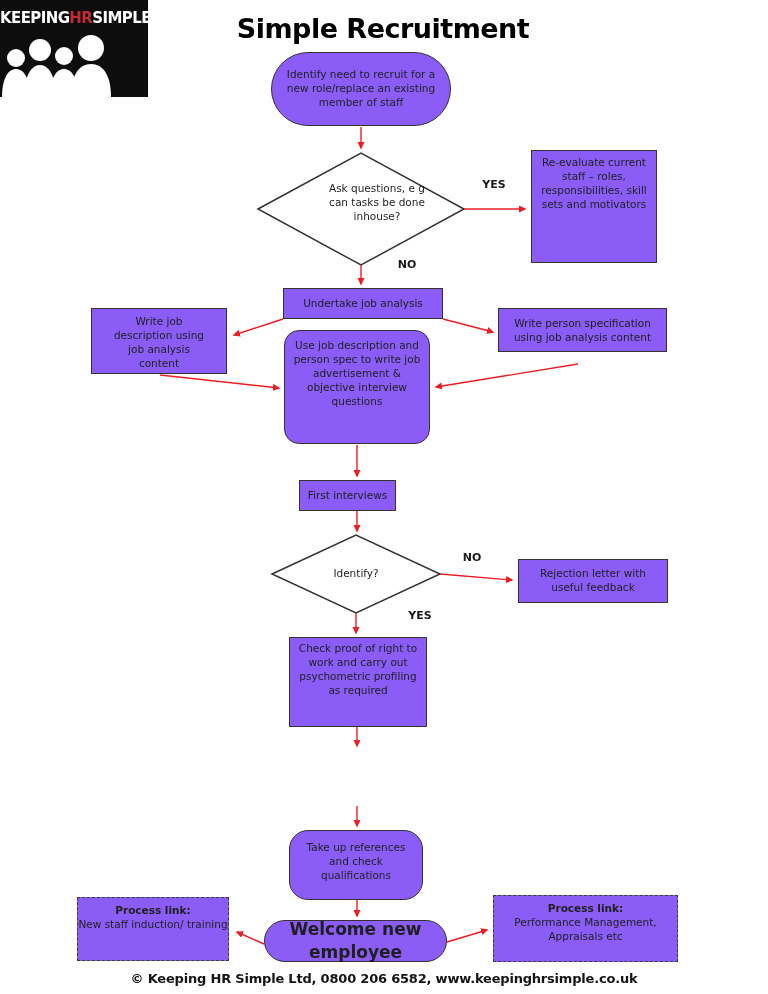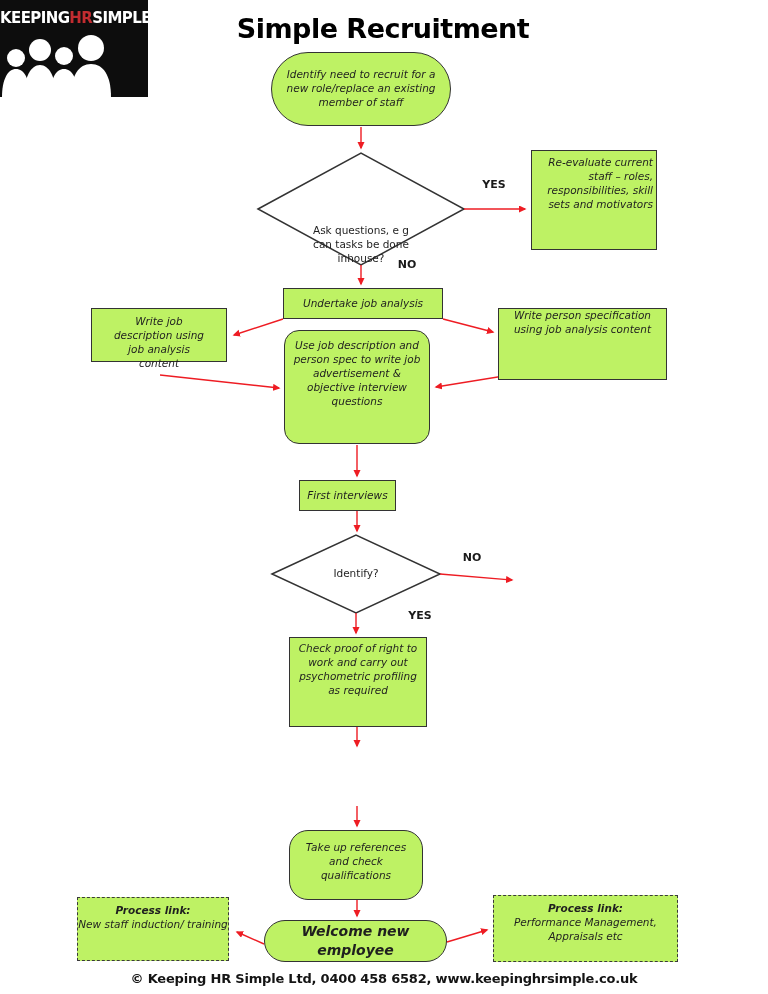--- a/index.html
+++ b/index.html
@@ -22,9 +22,9 @@
     font-size:27px; font-weight:bold; color:#000; letter-spacing:-0.5px; }
 
   
-  .node { position:absolute; box-sizing:border-box; background:#bef264;
+  .node { position:absolute; box-sizing:border-box; background:#8b5cf6;
     border:1.5px solid var(--node-border,#333);
-    font-size:10.5px; line-height:1.33; text-align:center;font-style:italic; }
+    font-size:10.5px; line-height:1.33; text-align:center; }
   .terminator { border-radius:40px; display:flex; align-items:center; justify-content:center; padding:3px 13px; }
   .pill { border-radius:22px; display:flex; align-items:center; justify-content:flex-start; font-weight:bold; font-size:14px; }
   .vcenter { display:flex; align-items:center; justify-content:center; }

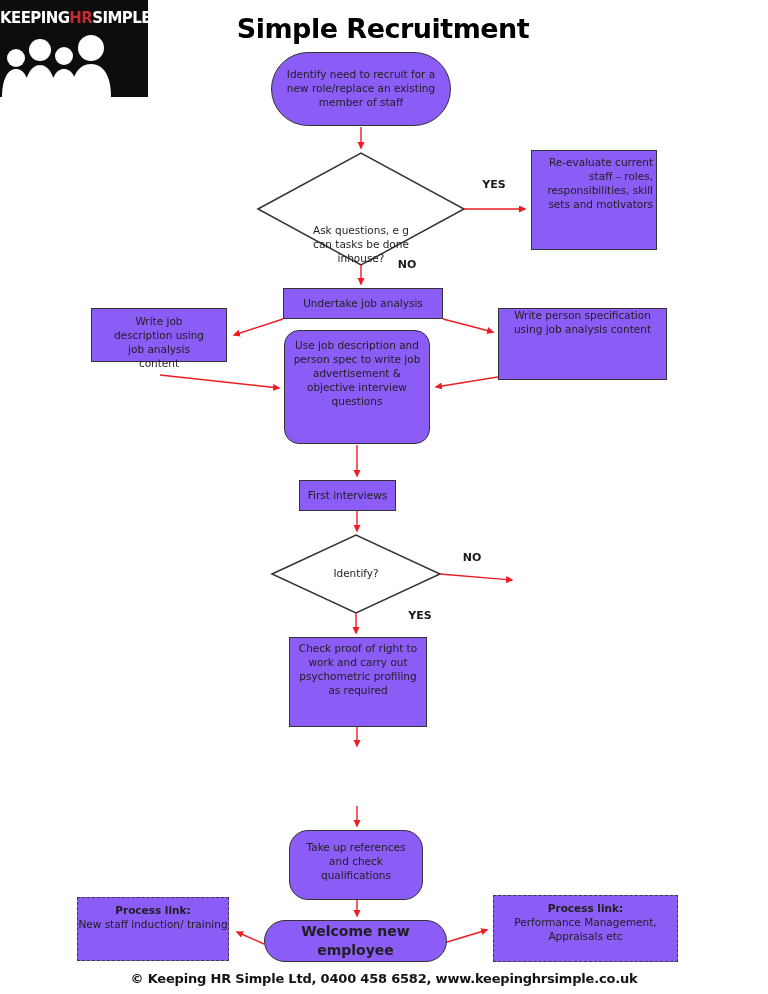--- a/index.html
+++ b/index.html
@@ -98,7 +98,7 @@
 
   <div class="dtext" style="left:304px; top:182px; width:114px;margin-top:42px;">Ask questions, e g can tasks be done inhouse?</div>
 
-  <div class="node" style="left:531px; top:150px; width:126px; height:100px; padding:5px 3px;text-align:right;">
+  <div class="node" style="left:531px; top:150px; width:126px; height:113px; padding:5px 3px;">
     <span>Re-evaluate current staff – roles, responsibilities, skill sets and motivators</span>
   </div>
 

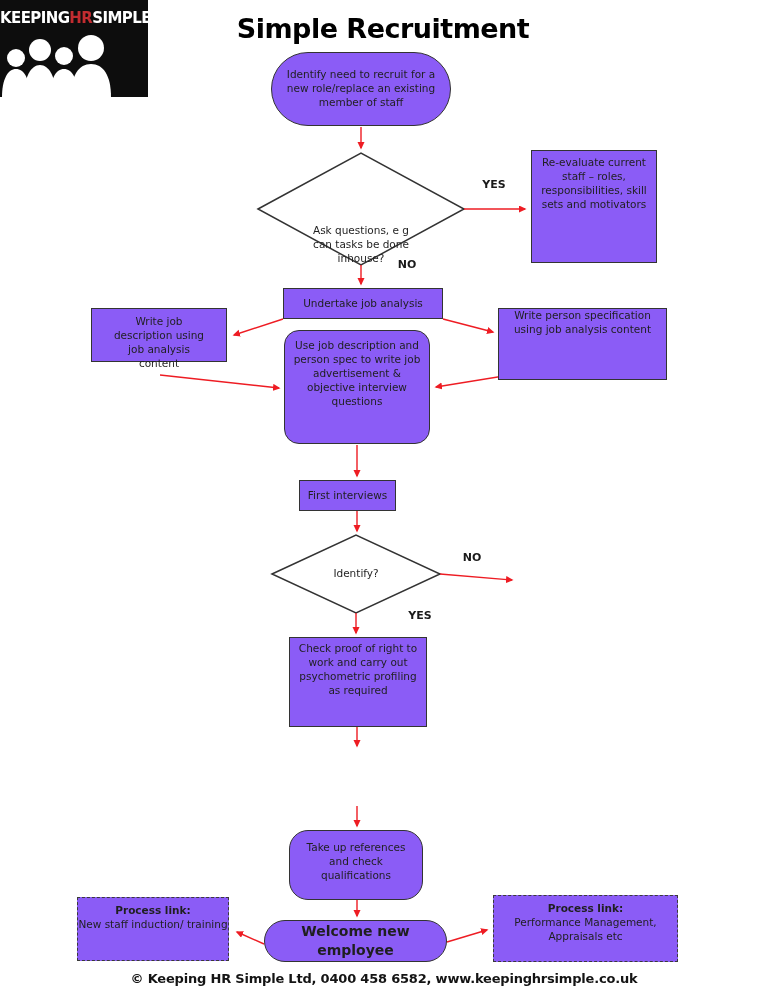--- a/index.html
+++ b/index.html
@@ -96,7 +96,7 @@
     <span>Identify need to recruit for a new role/replace an existing member of staff</span>
   </div>
 
-  <div class="dtext" style="left:304px; top:182px; width:114px;margin-top:42px;">Ask questions, e g can tasks be done inhouse?</div>
+  <div class="dtext" style="left:320px; top:182px; width:114px;">Ask questions, e g can tasks be done inhouse?</div>
 
   <div class="node" style="left:531px; top:150px; width:126px; height:113px; padding:5px 3px;">
     <span>Re-evaluate current staff – roles, responsibilities, skill sets and motivators</span>

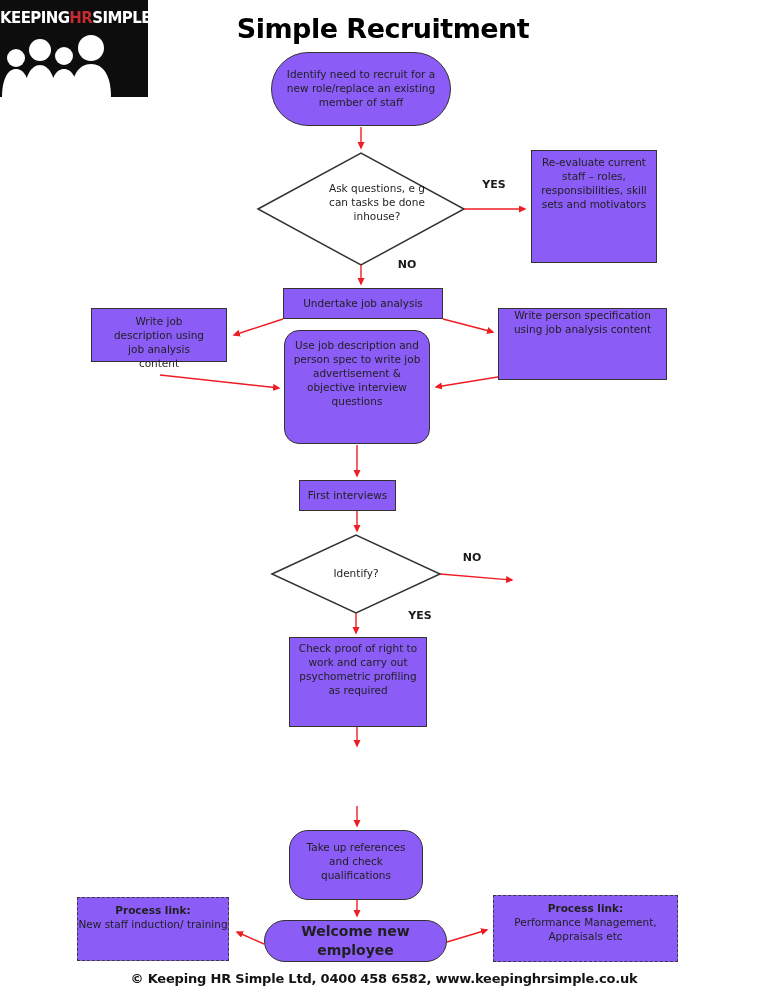--- a/index.html
+++ b/index.html
@@ -106,7 +106,7 @@
     <span>Undertake job analysis</span>
   </div>
 
-  <div class="node" style="left:91px; top:308px; width:136px; height:54px; padding:6px 20px;">
+  <div class="node" style="left:91px; top:308px; width:136px; height:66px; padding:6px 20px;">
     <span>Write job description using job analysis content</span>
   </div>
 

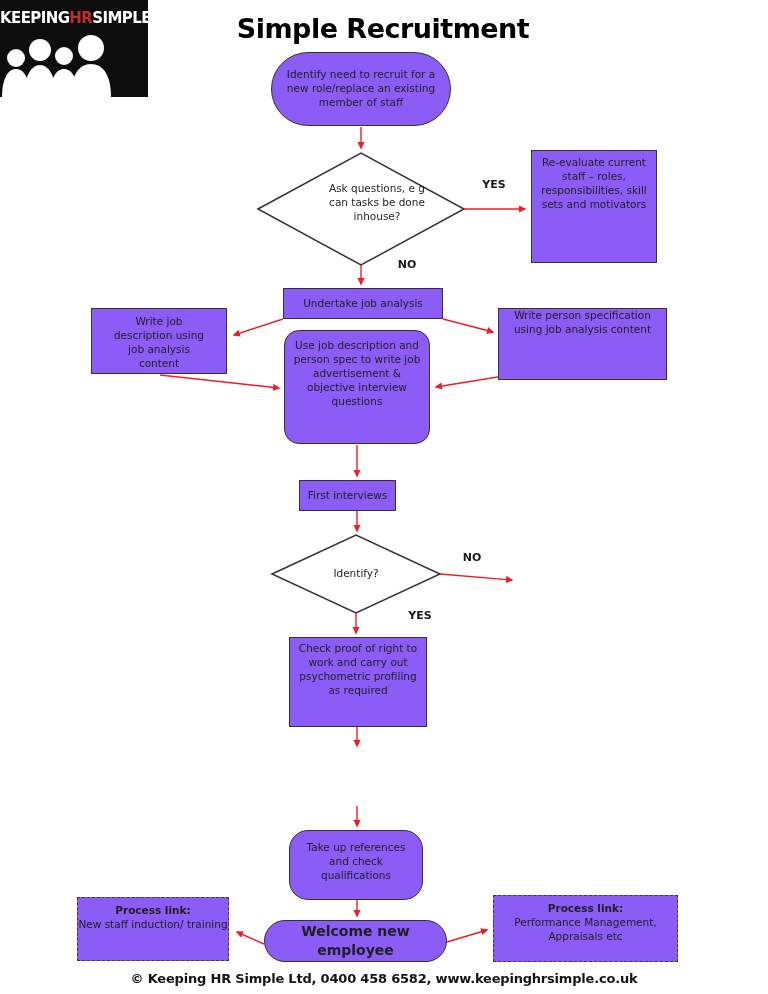--- a/index.html
+++ b/index.html
@@ -110,7 +110,7 @@
     <span>Write job description using job analysis content</span>
   </div>
 
-  <div class="node" style="left:498px; top:308px; width:169px; height:72px; padding:0 6px;">
+  <div class="node" style="left:498px; top:308px; width:169px; height:44px; padding:8px 6px;">
     <span>Write person specification using job analysis content</span>
   </div>
 

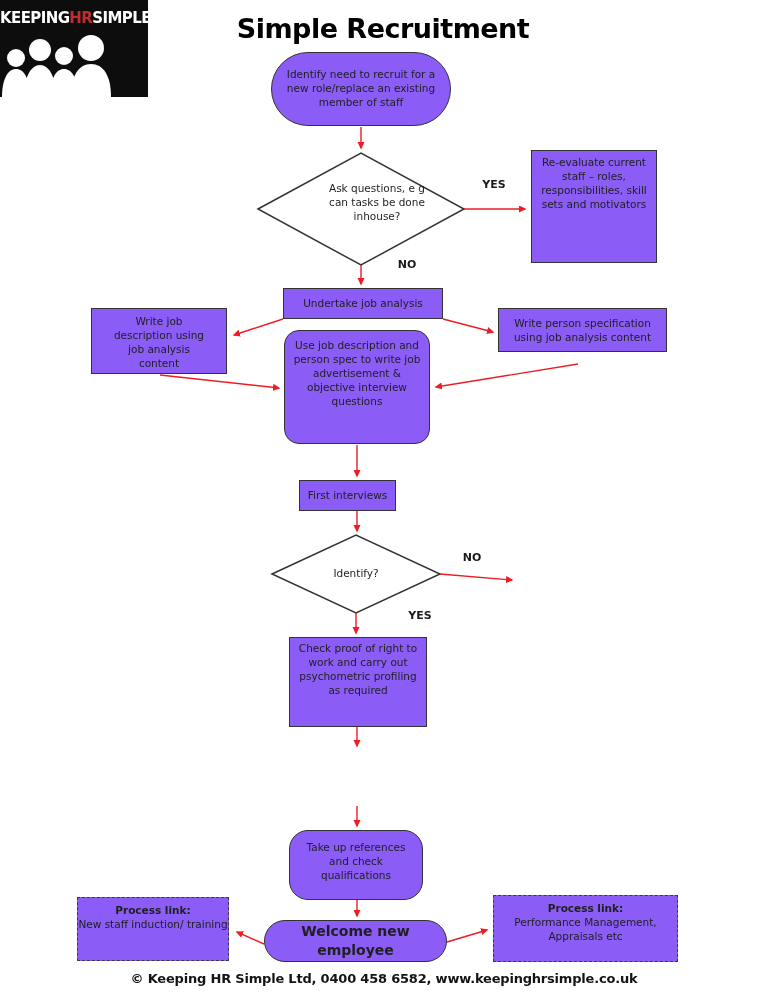--- a/index.html
+++ b/index.html
@@ -124,6 +124,9 @@
 
   <div class="dtext" style="left:316px; top:567px; width:80px;">Identify?</div>
 
+  <div class="node vcenter" style="left:518px; top:559px; width:150px; height:44px; padding:2px 8px;">
+    <span>Rejection letter with useful feedback</span>
+  </div>
 
   <div class="node" style="left:289px; top:637px; width:138px; height:90px; padding:4px 5px;">
     <span>Check proof of right to work and carry out psychometric profiling as required</span>

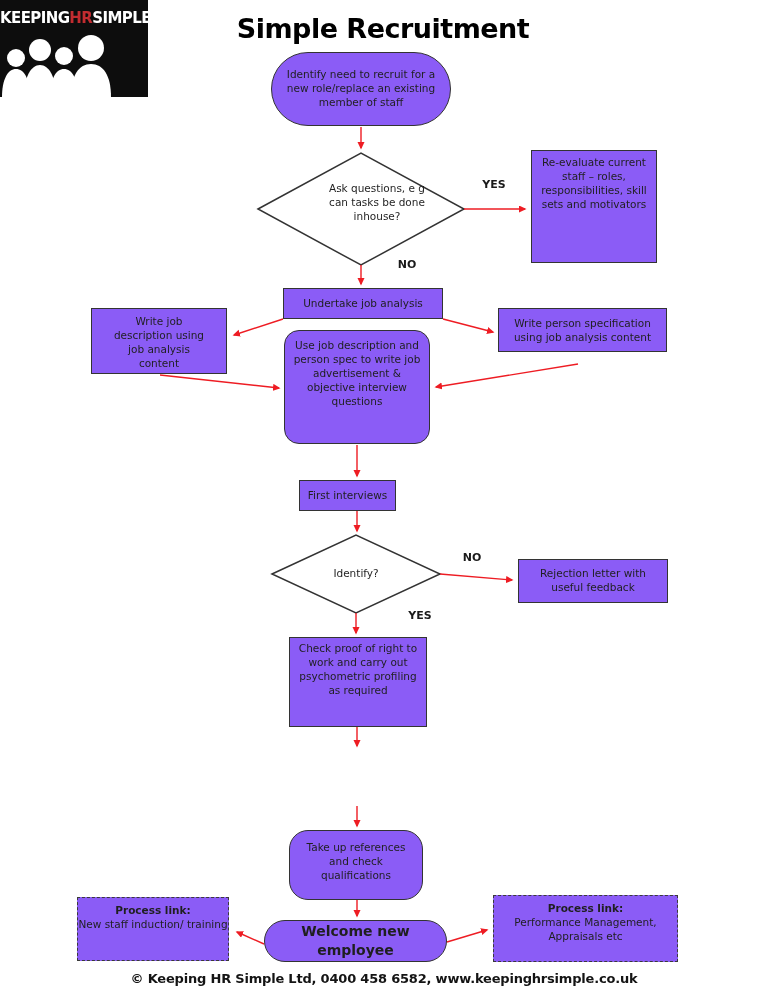--- a/index.html
+++ b/index.html
@@ -26,7 +26,7 @@
     border:1.5px solid var(--node-border,#333);
     font-size:10.5px; line-height:1.33; text-align:center; }
   .terminator { border-radius:40px; display:flex; align-items:center; justify-content:center; padding:3px 13px; }
-  .pill { border-radius:22px; display:flex; align-items:center; justify-content:flex-start; font-weight:bold; font-size:14px; }
+  .pill { border-radius:22px; display:flex; align-items:center; justify-content:flex-start; font-weight:bold; font-size:17px; }
   .vcenter { display:flex; align-items:center; justify-content:center; }
   .dashed { border:1.6px dashed #3a3a3a; padding-top:6px; }
   .dashed b { display:block; }

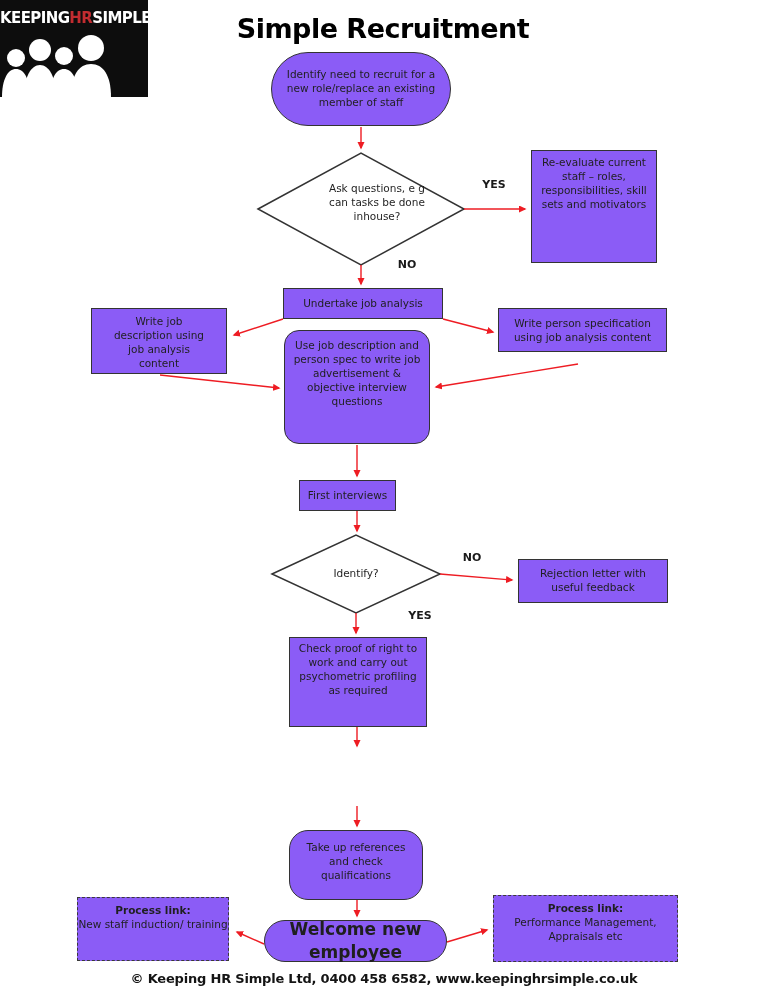--- a/index.html
+++ b/index.html
@@ -156,7 +156,7 @@
   <div class="elabel" style="left:455px; top:551px; width:34px;">NO</div>
   <div class="elabel" style="left:402px; top:609px; width:36px;">YES</div>
 
-  <div class="footer">© Keeping HR Simple Ltd, 0400 458 6582, www.keepinghrsimple.co.uk</div>
+  <div class="footer">© Keeping HR Simple Ltd, 0800 206 6582, www.keepinghrsimple.co.uk</div>
 
 </div>
 

